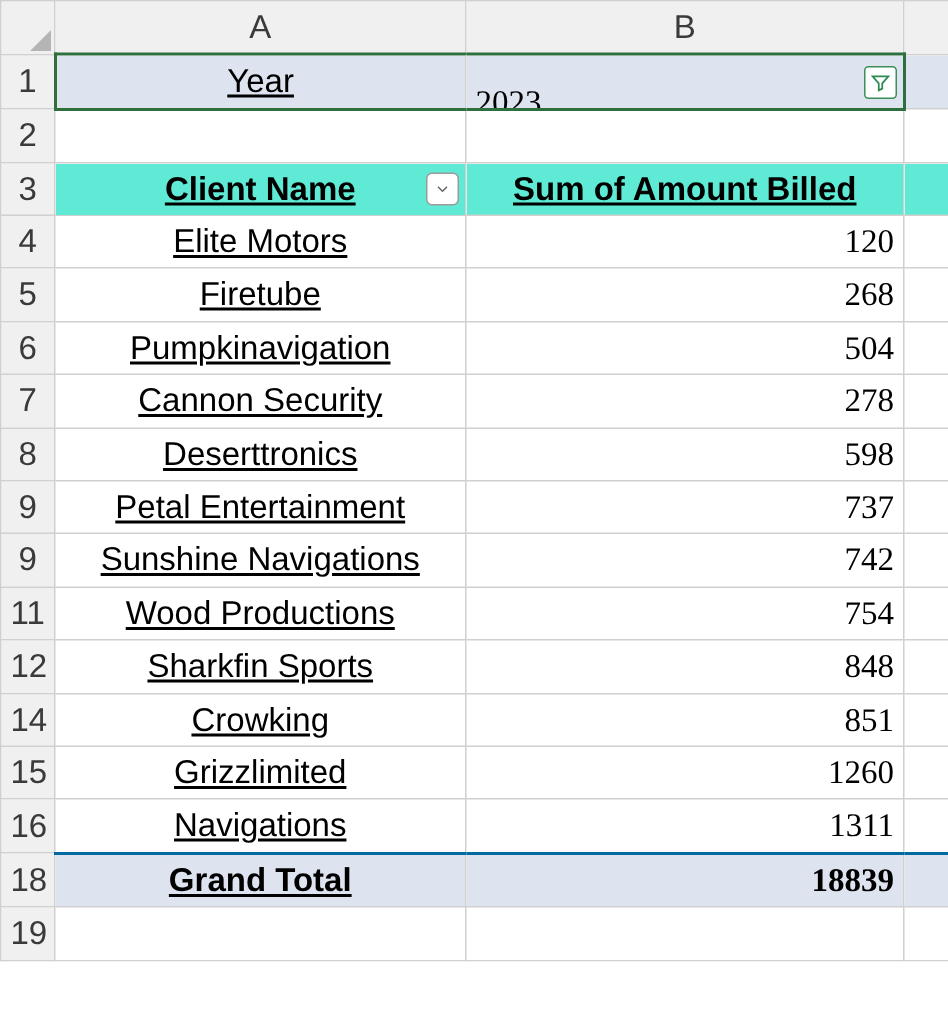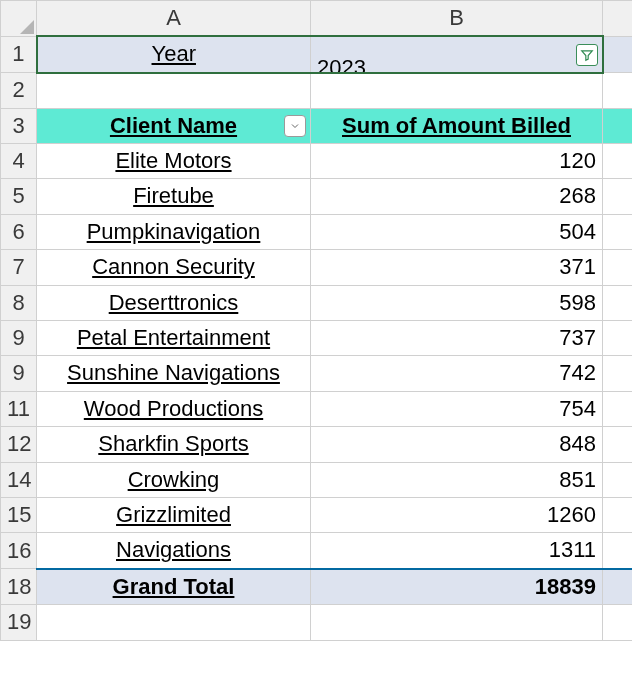--- a/index.html
+++ b/index.html
@@ -69,7 +69,7 @@
     font-weight: 700;
     border-top: 2px solid #0369a1;
   }
-  .num { text-align: right; }
+  .num { text-align: right; font-family: Liberation Serif, serif; }
   .txt { text-align: center; text-decoration: underline; }
   .relcell { position: relative; }
   .dropdown-btn {

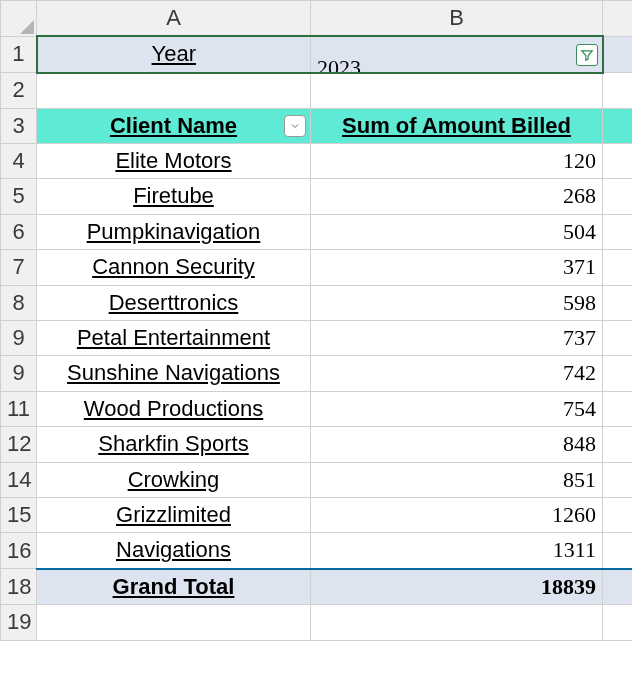--- a/index.html
+++ b/index.html
@@ -183,7 +183,7 @@
       <tr>
         <td class="rowhead">7</td>
         <td class="cell txt">Cannon Security</td>
-        <td class="cell num">371</td>
+        <td class="cell num">278</td>
         <td class="cell"></td>
       </tr>
       <tr>

